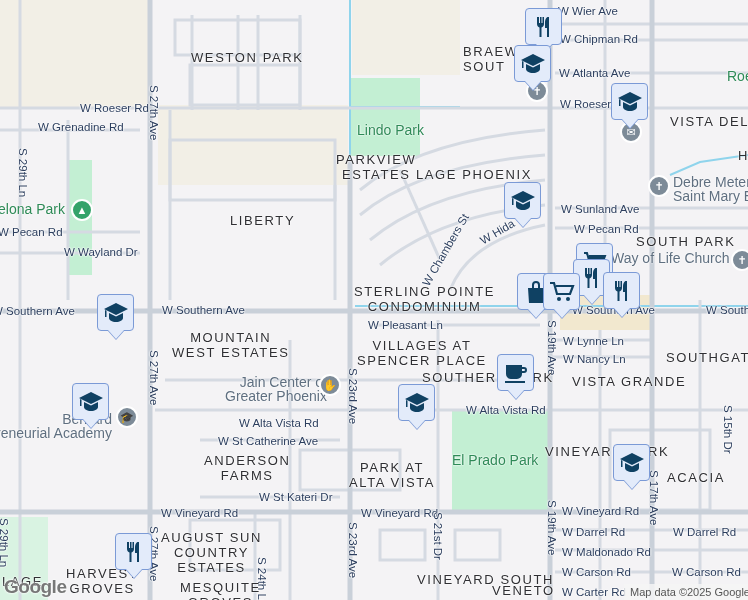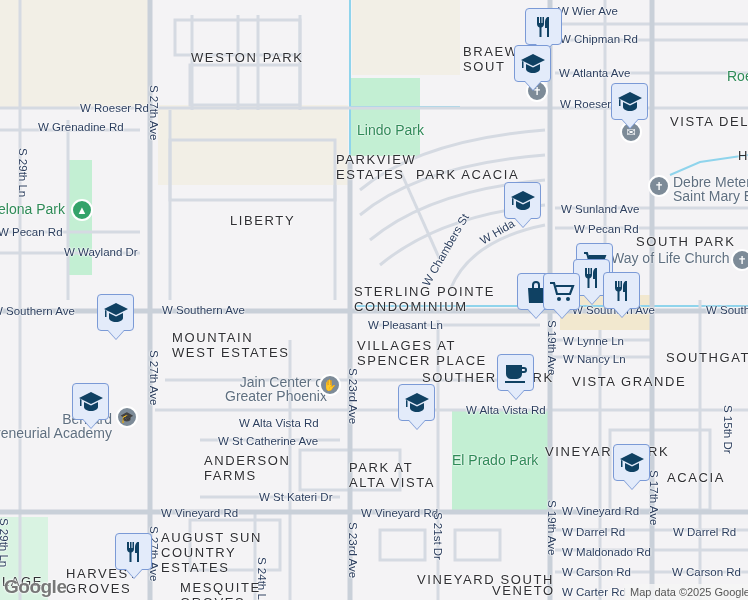--- a/index.html
+++ b/index.html
@@ -8,7 +8,7 @@
   svg.base { position:absolute; left:0; top:0; }
   .lbl { position:absolute; white-space:nowrap; pointer-events:none; }
   .street { font-size:11.5px; color:#2c3e5e; text-shadow:0 0 2px #fff,0 0 2px #fff,0 0 2px #fff; }
-  .hood { font-size:13px; color:#2f2f33; letter-spacing:1.6px; text-align:left; line-height:15px; text-shadow:0 0 2px #fff,0 0 2px #fff; }
+  .hood { font-size:13px; color:#2f2f33; letter-spacing:1.6px; text-align:center; line-height:15px; text-shadow:0 0 2px #fff,0 0 2px #fff; }
   .park { font-size:14px; color:#2e8a57; text-shadow:0 0 2px #fff,0 0 2px #fff; }
   .poi { font-size:14px; color:#5f6f80; line-height:14px; text-shadow:0 0 2px #fff,0 0 2px #fff; }
   .vert { transform-origin:0 0; transform:rotate(90deg); }

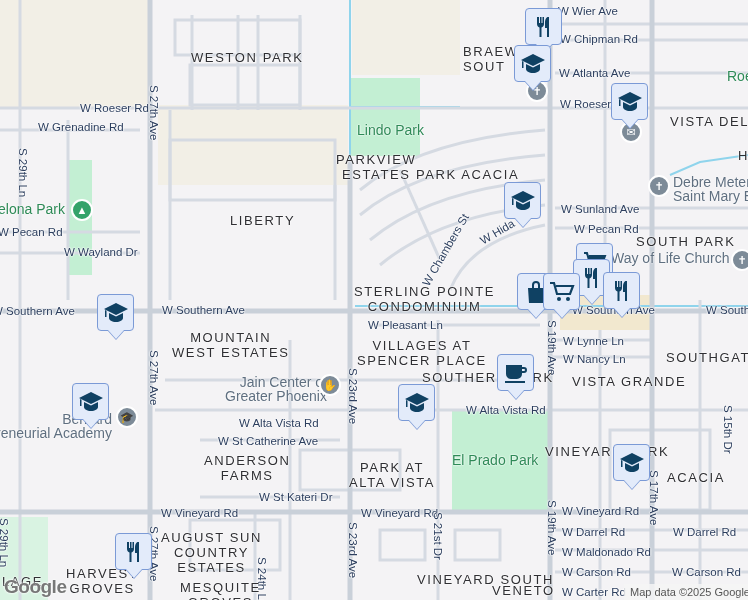--- a/index.html
+++ b/index.html
@@ -155,7 +155,7 @@
   <div class="lbl hood" style="left:230px;top:213px">LIBERTY</div>
   <div class="lbl hood" style="left:336px;top:152px;white-space:pre">PARKVIEW
 ESTATES</div>
-  <div class="lbl hood" style="left:416px;top:167px">PARK ACACIA</div>
+  <div class="lbl hood" style="left:416px;top:167px">LAGE PHOENIX</div>
   <div class="lbl hood" style="left:670px;top:114px">VISTA DEL</div>
   <div class="lbl hood" style="left:636px;top:234px">SOUTH PARK</div>
   <div class="lbl hood" style="left:354px;top:284px;white-space:pre">STERLING POINTE

